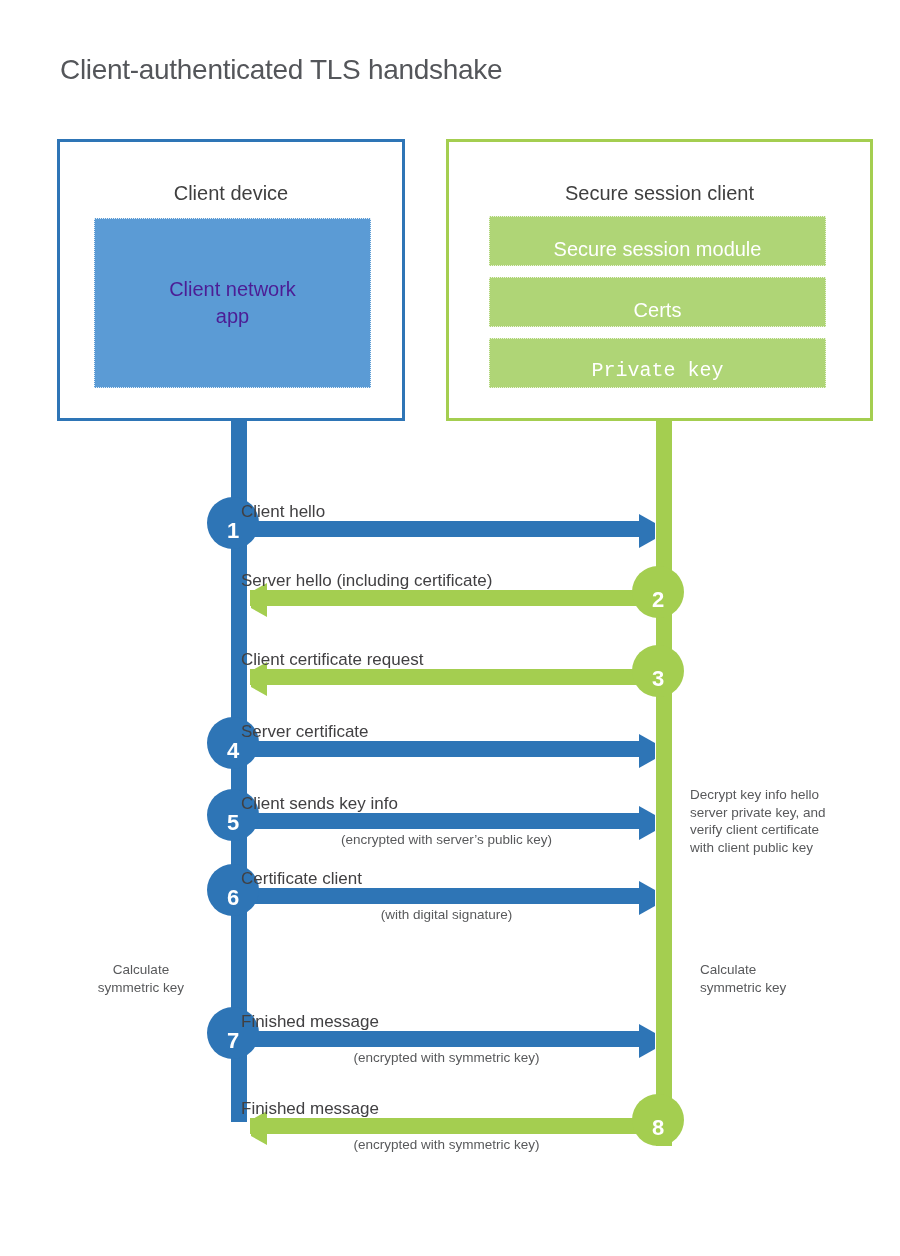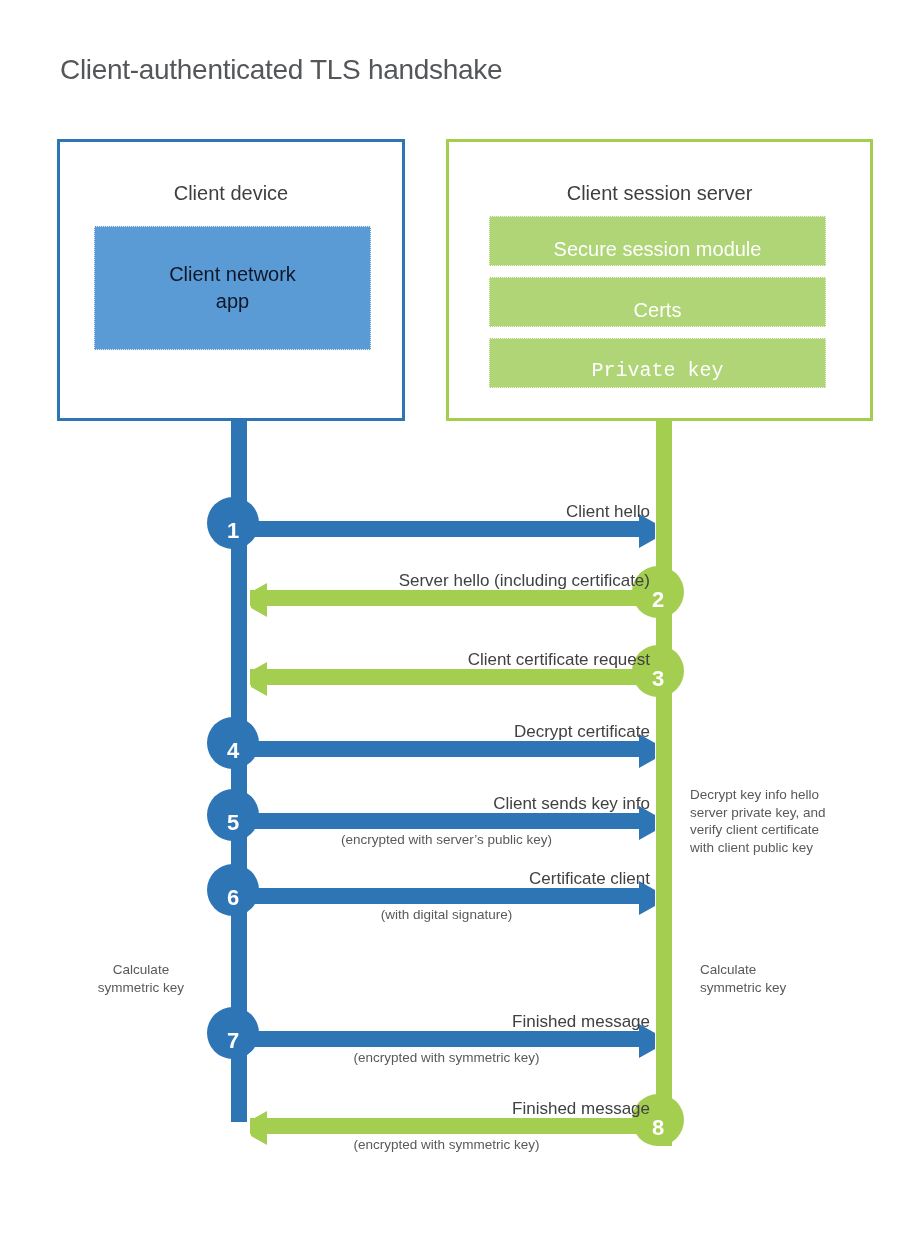--- a/index.html
+++ b/index.html
@@ -161,7 +161,7 @@
 app</div>
 
   <div class="actor-box server-box">
-    <div class="actor-title">Client session server</div>
+    <div class="actor-title">Secure session client</div>
   </div>
   <div class="server-module module-1">Certs</div>
   <div class="server-module module-0">Secure session module</div>

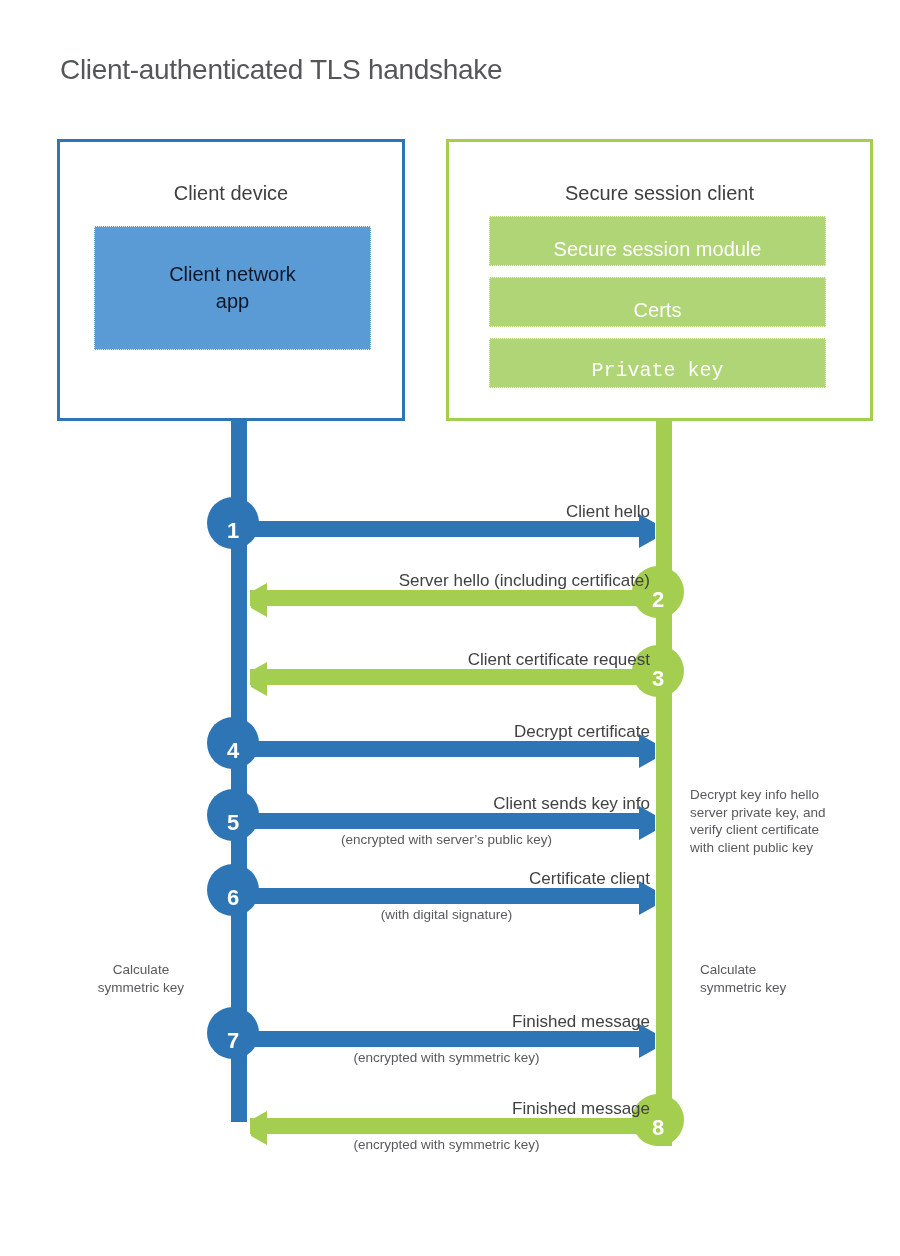--- a/index.html
+++ b/index.html
@@ -49,16 +49,16 @@
   .client-app {
     position: absolute;
     left: 78px;
-    top: 210px;
+    top: 202px;
     width: 277px;
-    height: 124px;
+    height: 170px;
     background: var(--blue-fill);
     border: 1px dotted rgba(255,255,255,0.85);
     display: flex;
     align-items: center;
     justify-content: center;
     text-align: center;
-    color: #0f172a;
+    color: #4c1d95;
     font-size: 20px;
     line-height: 27px;
     white-space: pre-line;

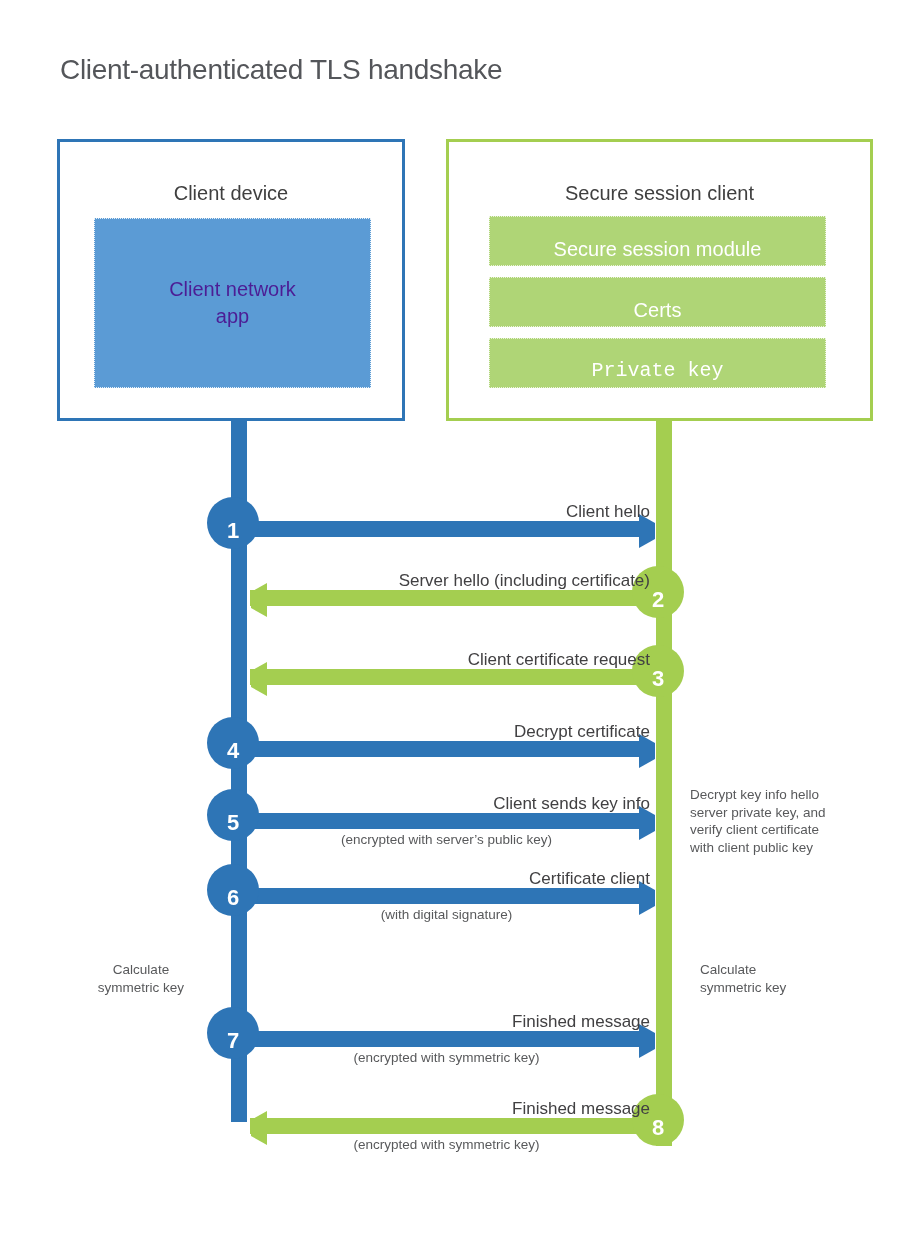--- a/index.html
+++ b/index.html
@@ -120,7 +120,7 @@
     left: 217px;
     width: 425px;
     top: calc(var(--y) - 29px);
-    text-align: right;
+    text-align: left;
     font-size: 17px;
     line-height: 20px;
     color: var(--text-label);

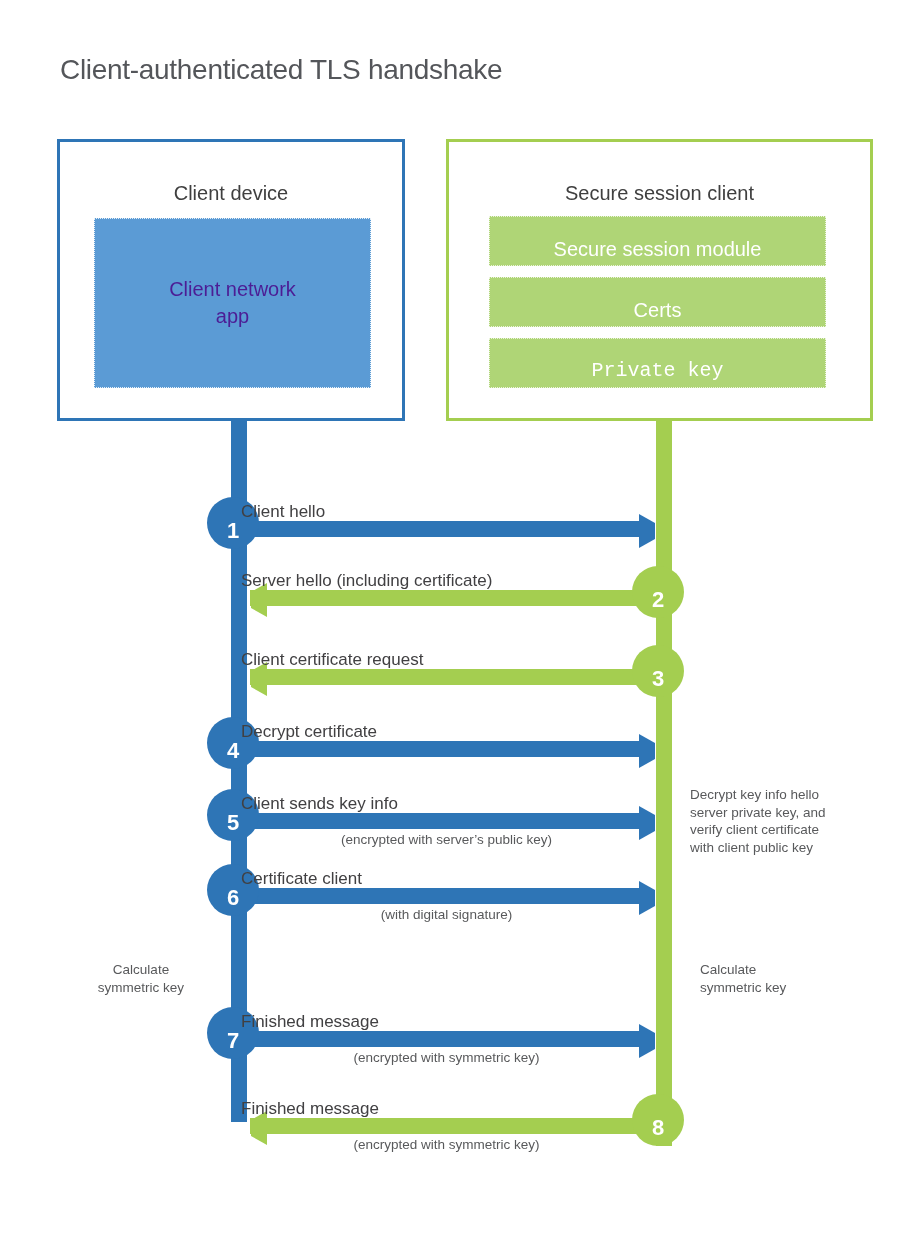--- a/index.html
+++ b/index.html
@@ -193,7 +193,7 @@
         <div class="line"></div>
         <div class="head"></div>
         <div class="circle">4</div>
-        <div class="label">Decrypt certificate</div>
+        <div class="label">Server certificate</div>
       </div>
       <div class="step from-client" style="--y: 799px;">
         <div class="line"></div>

